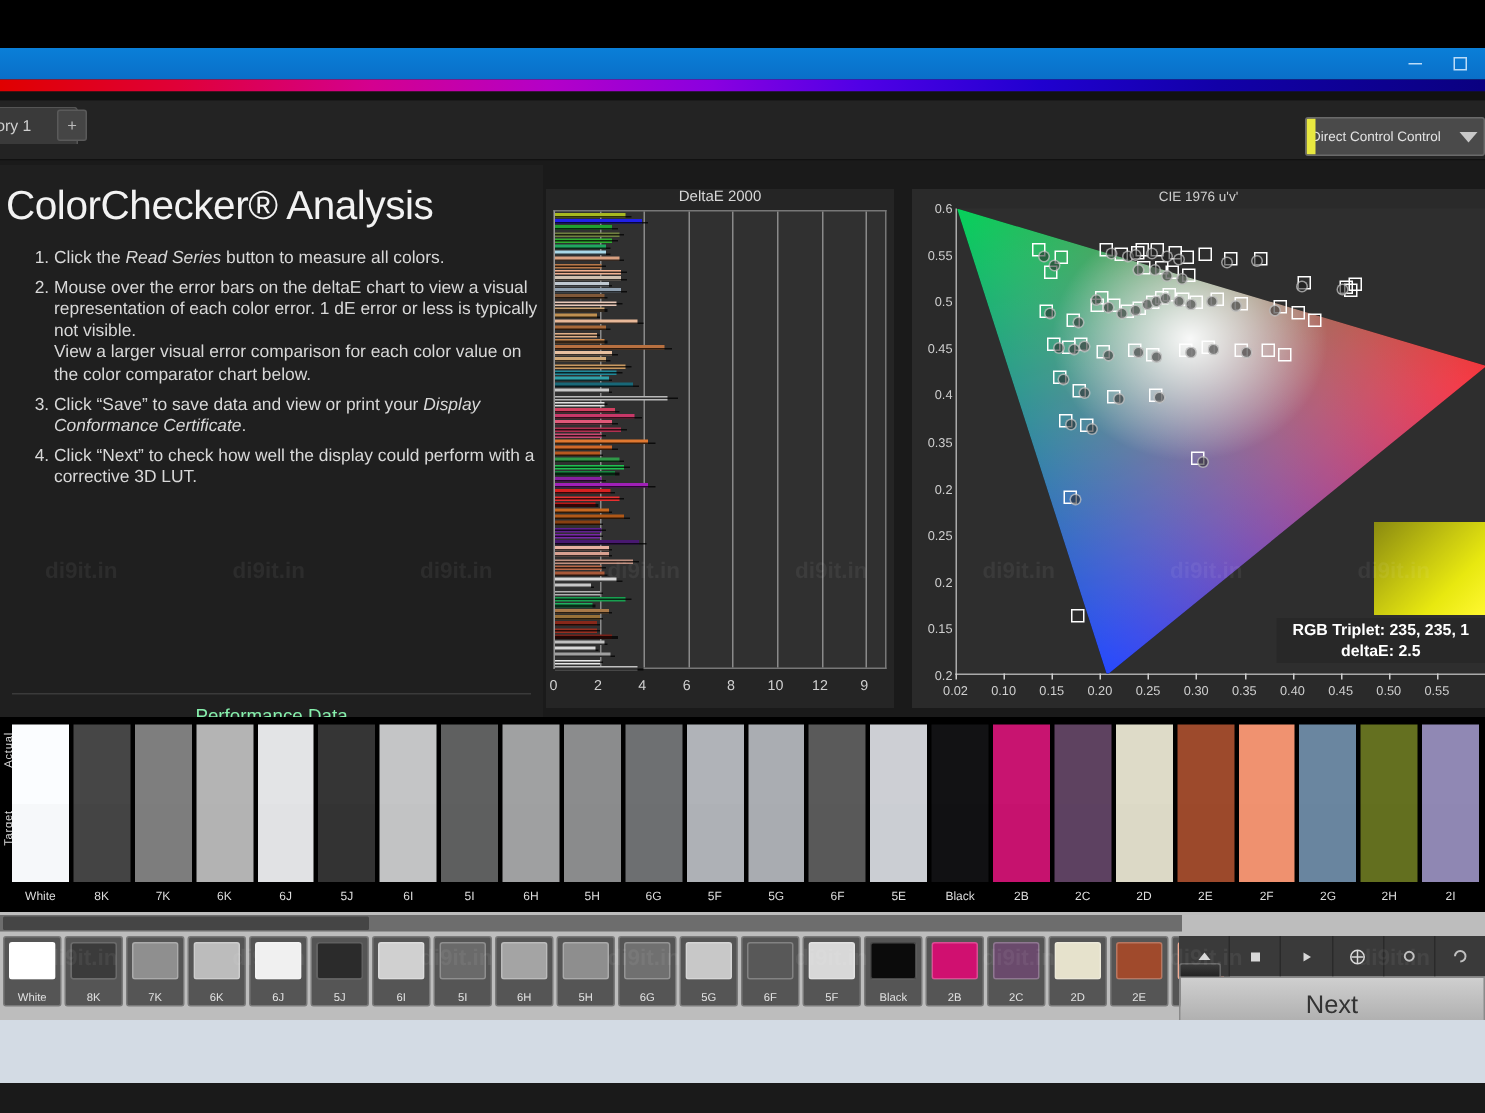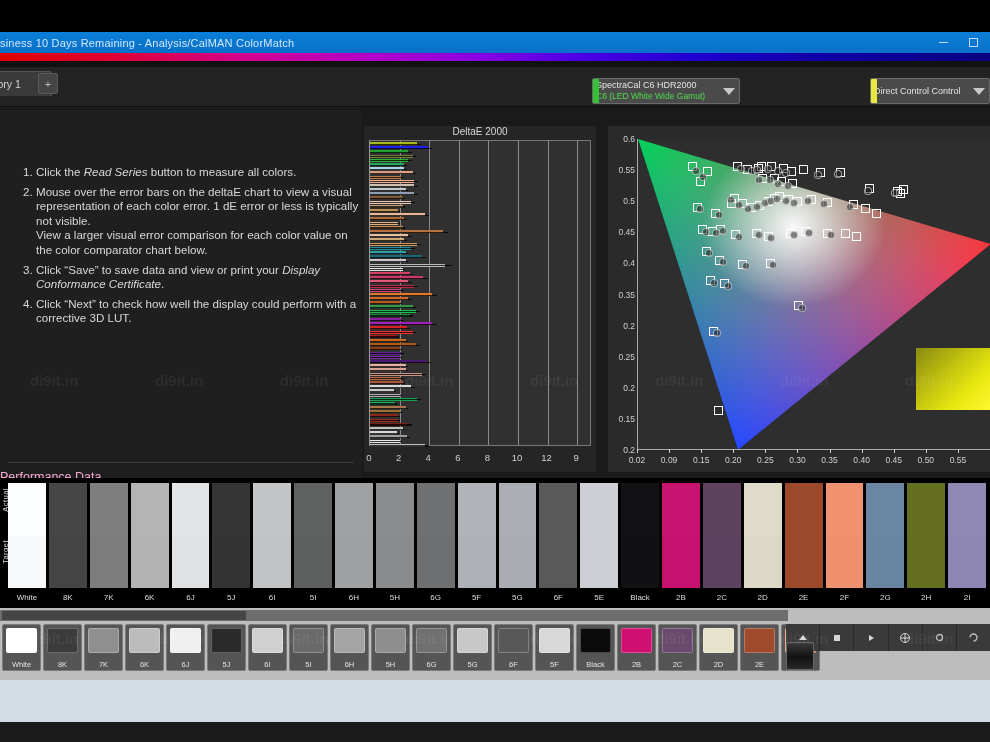--- a/index.html
+++ b/index.html
@@ -152,7 +152,6 @@
   <div class="topstrip"></div>
 
   <div class="titlebar">
-    <div class="tb-text">siness 10 Days Remaining  - Analysis/CalMAN ColorMatch</div>
     <div class="tb-btns">
       <div class="tb-btn">
         <svg width="11" height="11" viewBox="0 0 11 11">

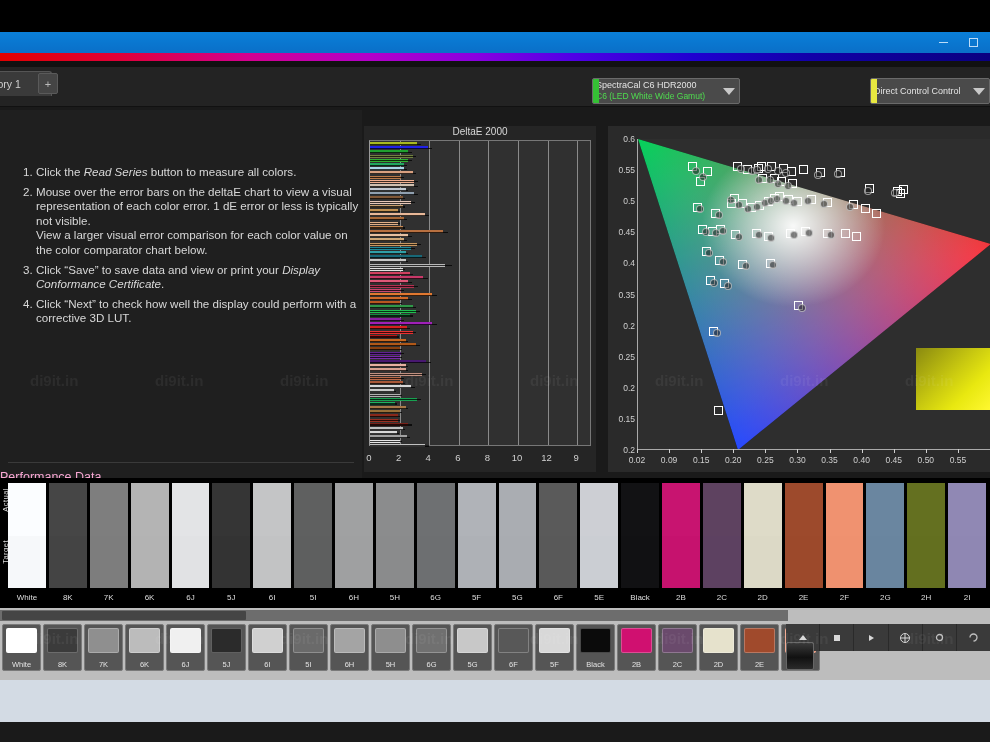--- a/index.html
+++ b/index.html
@@ -178,16 +178,6 @@
     </div>
   </div>
 
-  <div class="devbox" id="dev1">
-    <div class="bar" style="background:#35c035"></div>
-    <div class="dvtxt">
-      <div class="l1">SpectraCal C6 HDR2000</div>
-      <div class="l2">C6 (LED White Wide Gamut)</div>
-    </div>
-    <div class="arrow">
-        <i></i>
-      </div>
-  </div>
 
 
   <div class="devbox" id="dev3">

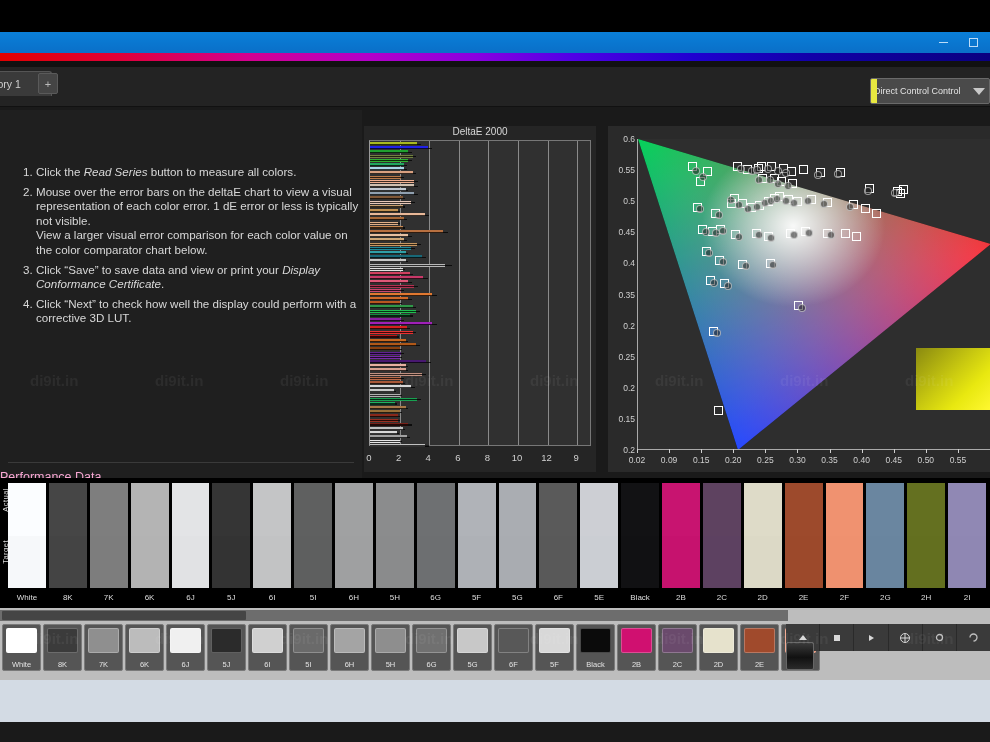--- a/index.html
+++ b/index.html
@@ -192,6 +192,7 @@
   </div>
 
   <div class="leftpanel">
+    <div class="page-title">ColorChecker® Analysis</div>
     <div class="steps">
       <ol id="steps-list">
           <li>Click the <em>Read Series</em> button to measure all colors.</li>

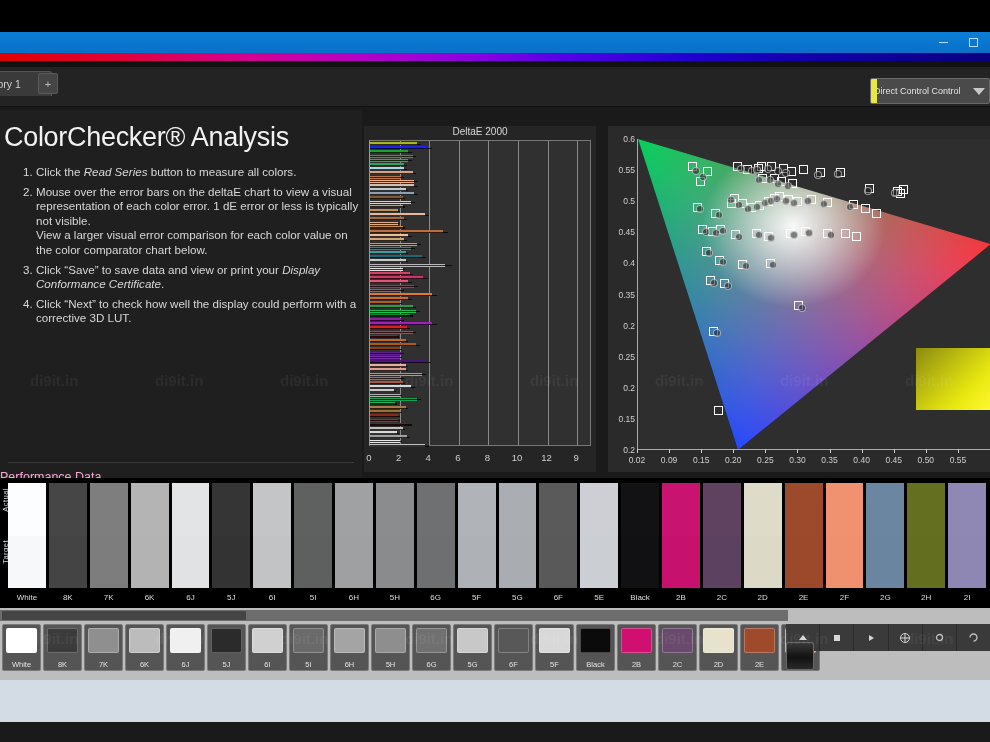--- a/index.html
+++ b/index.html
@@ -400,6 +400,7 @@
   </div>
 
   <div class="cie">
+    <div class="ttl">CIE 1976 u'v'</div>
     <div class="cieplot" id="cie-plot">
       <svg id="cie-gamut" width="353" height="311" style="position:absolute;left:0;top:0;">
 <defs>

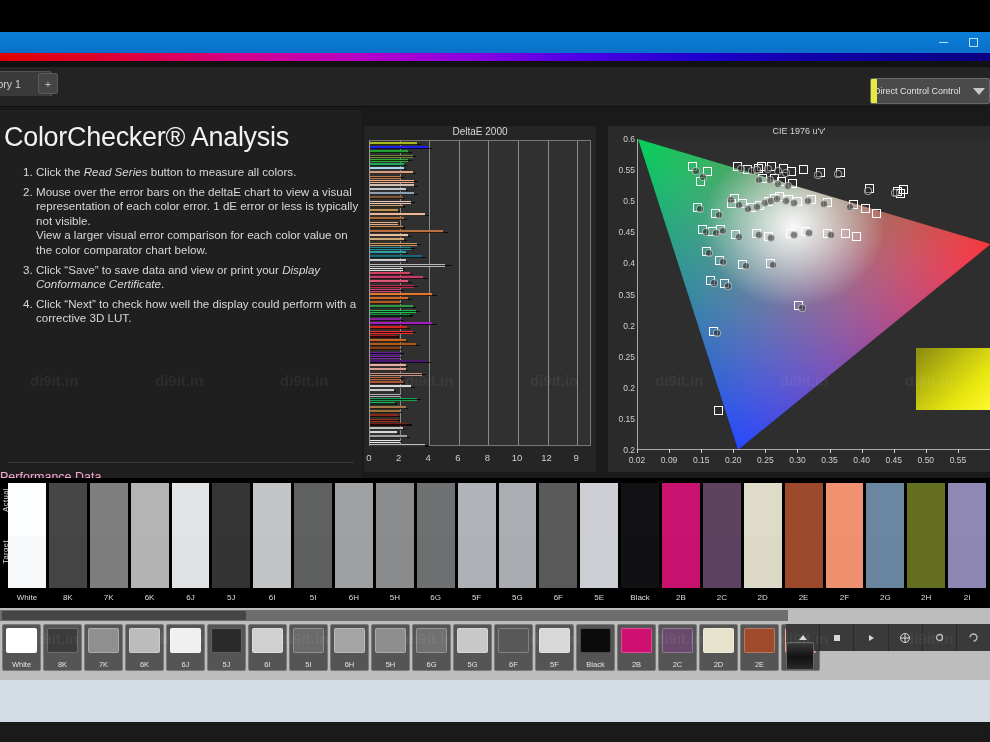--- a/index.html
+++ b/index.html
@@ -580,6 +580,10 @@
   </div>
 
   <div class="tooltip-sw" id="tip-swatch" style="background: linear-gradient(135deg, rgb(138, 138, 16) 0%, rgb(200, 200, 16) 45%, rgb(232, 232, 16) 70%, rgb(255, 248, 48) 100%);"></div>
+  <div class="tooltip-tx">
+    <div>RGB Triplet: 235, 235, 1</div>
+    <div>deltaE: 2.5</div>
+  </div>
 
   <div class="comp">
     <div class="comp-ylbl" style="top:10px;">Actual</div>

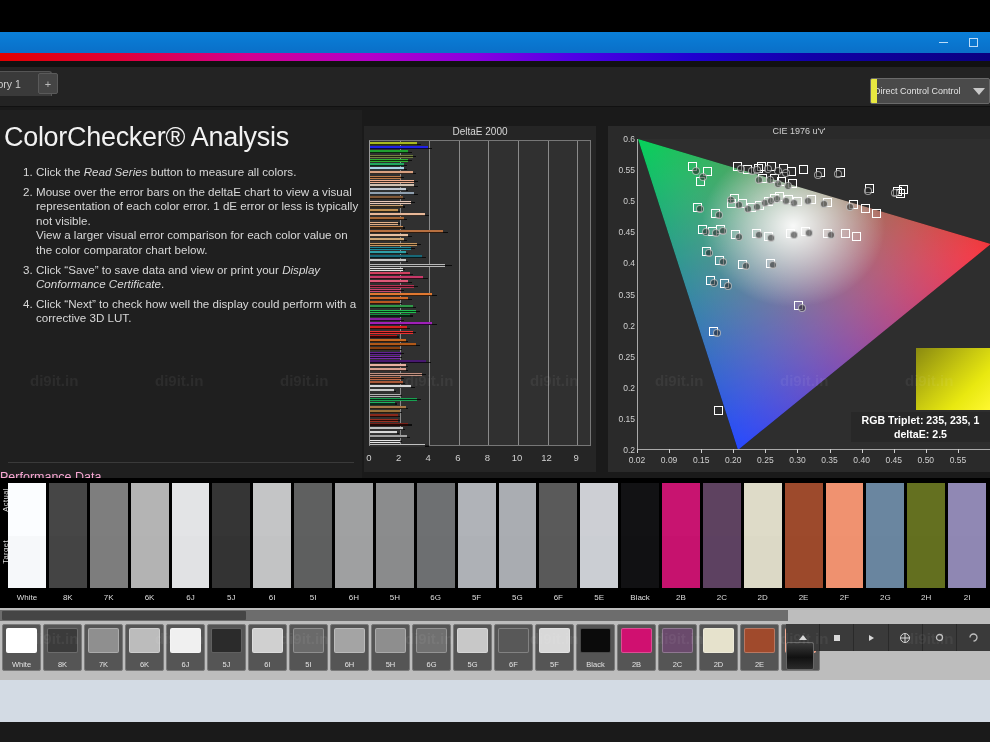--- a/index.html
+++ b/index.html
@@ -556,7 +556,7 @@
     <div id="cie-xaxis" class="cie-xaxis" style="position:absolute;left:29px;right:0;bottom:6px;height:14px;">
         <span style="left: 0px; top: 3px;">0.02</span>
         <div class="tick" style="left: 0px; top: -3px; width: 1px; height: 4px;"></div>
-        <span style="left: 32.0909px; top: 3px;">0.09</span>
+        <span style="left: 32.0909px; top: 3px;">0.10</span>
         <div class="tick" style="left: 32.0909px; top: -3px; width: 1px; height: 4px;"></div>
         <span style="left: 64.1818px; top: 3px;">0.15</span>
         <div class="tick" style="left: 64.1818px; top: -3px; width: 1px; height: 4px;"></div>

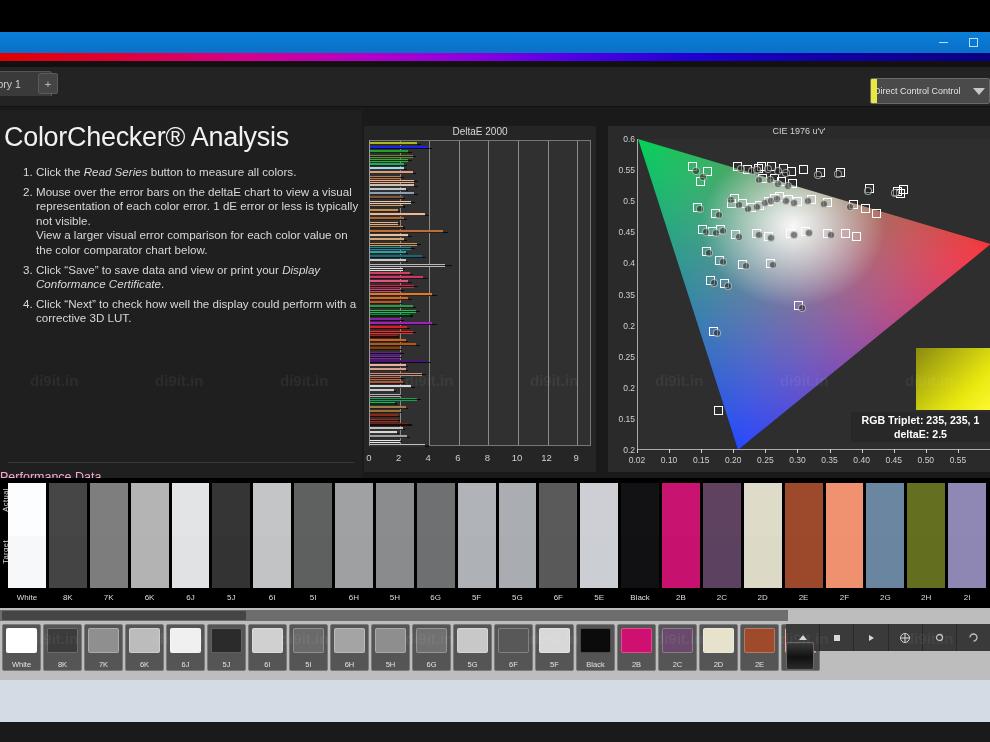--- a/index.html
+++ b/index.html
@@ -63,8 +63,8 @@
   .steps li { margin-bottom:5px; line-height:14.6px; }
   .steps em { font-style:italic; }
 
-  .perf-title { position:absolute; left:0; top:360px; width:362px; 
-    color:#f9a8d4; font-size:12.5px; }
+  .perf-title { position:absolute; left:0; top:360px; width:362px; text-align:center;
+    color:#86efac; font-size:12.5px; }
   .divider { position:absolute; left:8px; top:352px; width:346px; height:1px; background:#3a3a3a; }
   .perf-row { position:absolute; color:#f0f0f0; font-size:15.5px; white-space:nowrap; }
   .perf-lbl { display:inline-block; text-align:right; }

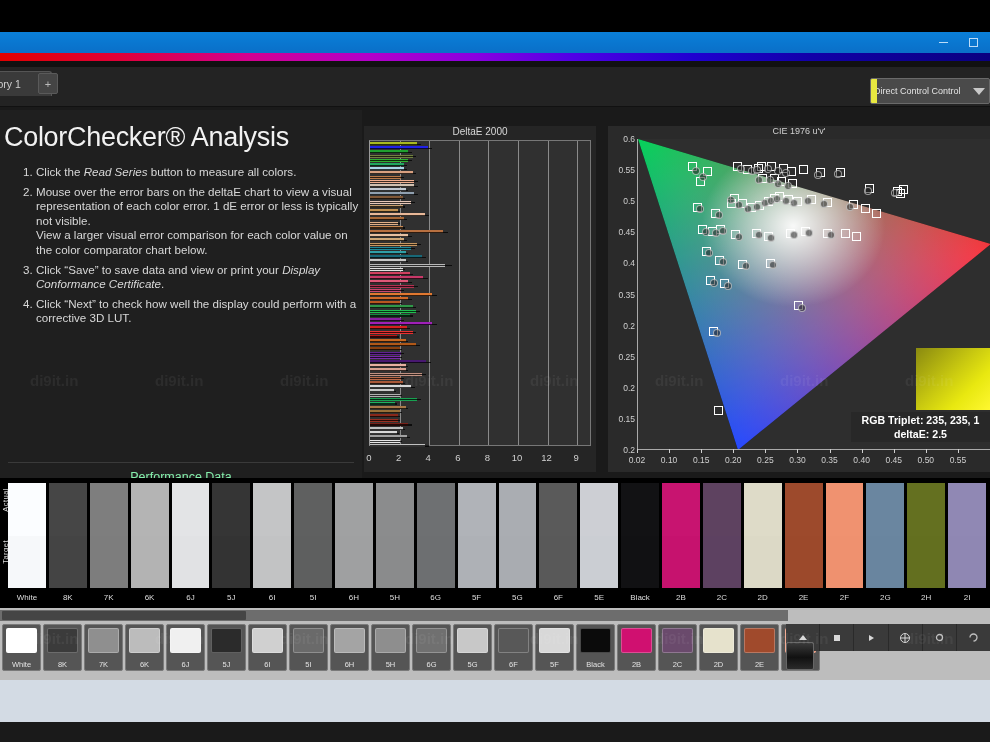--- a/index.html
+++ b/index.html
@@ -835,6 +835,9 @@
   <div class="meterbox" style="background:linear-gradient(to bottom,#3a3a3a,#111 55%,#2a2a2a); border:1px solid #666; border-radius:2px;"></div>
 
   <div class="navbtns">
+    <div class="navbtn">
+      <span>Next</span>
+    </div>
   </div>
 
   <div class="taskbar">

